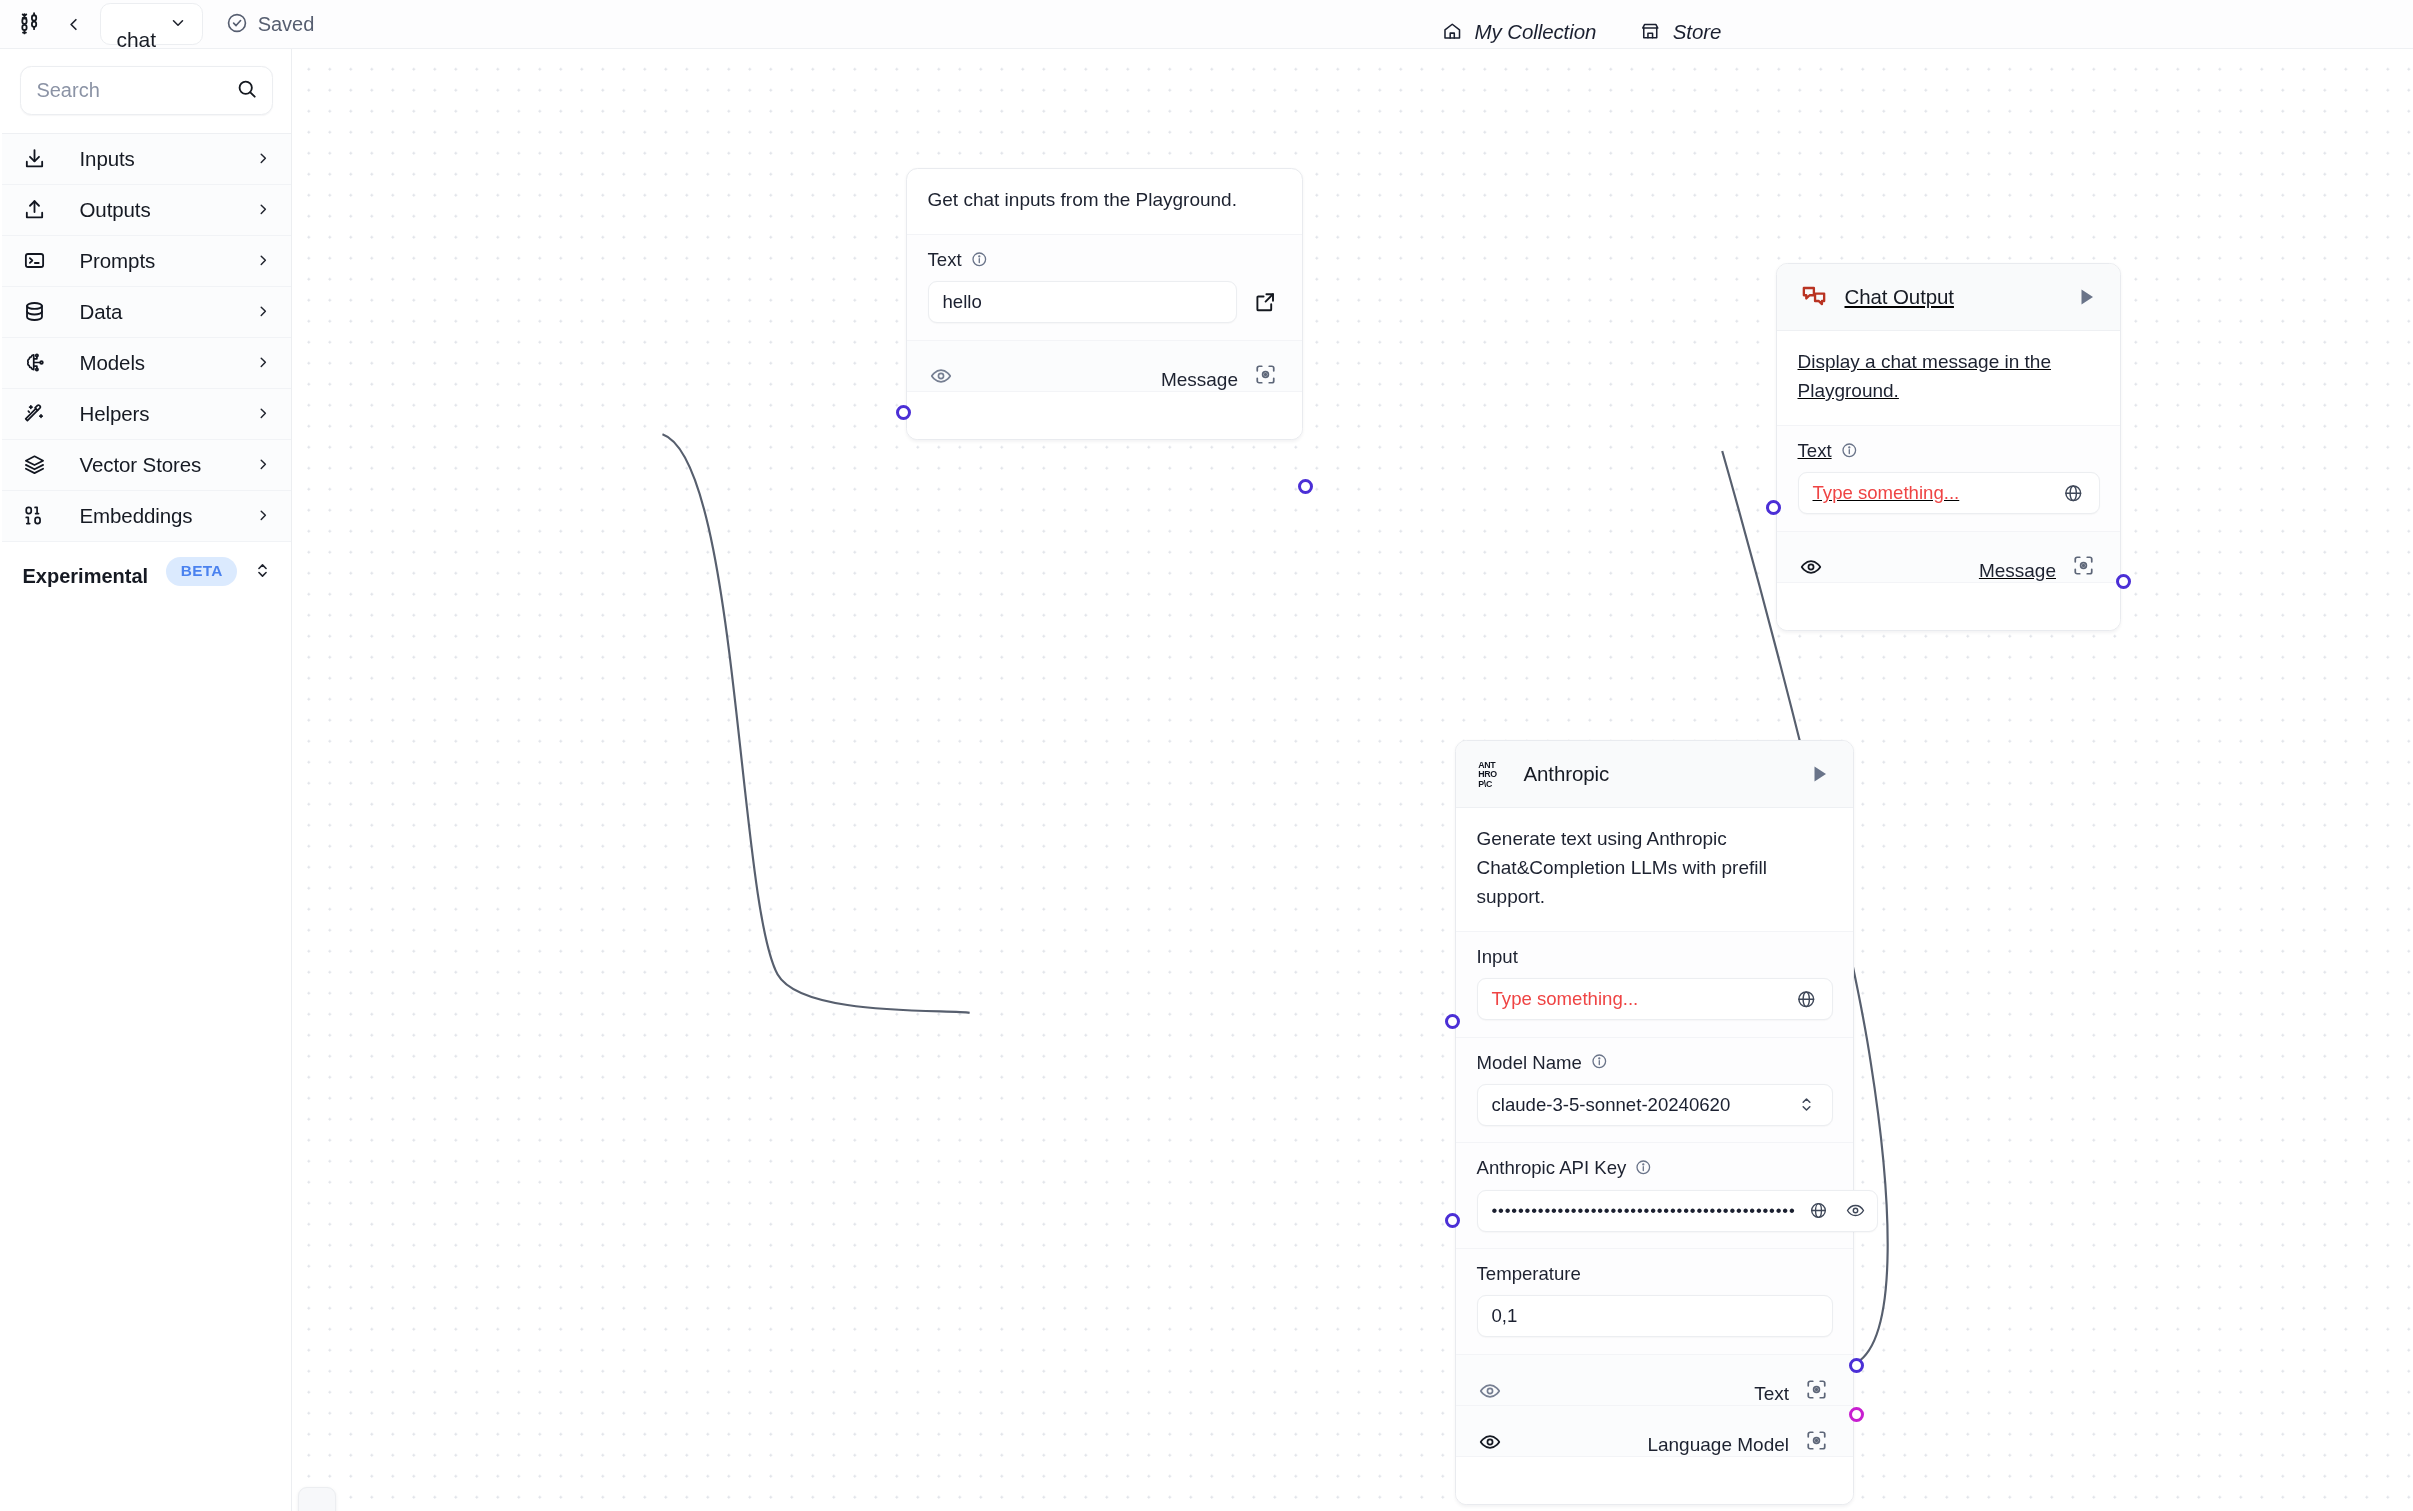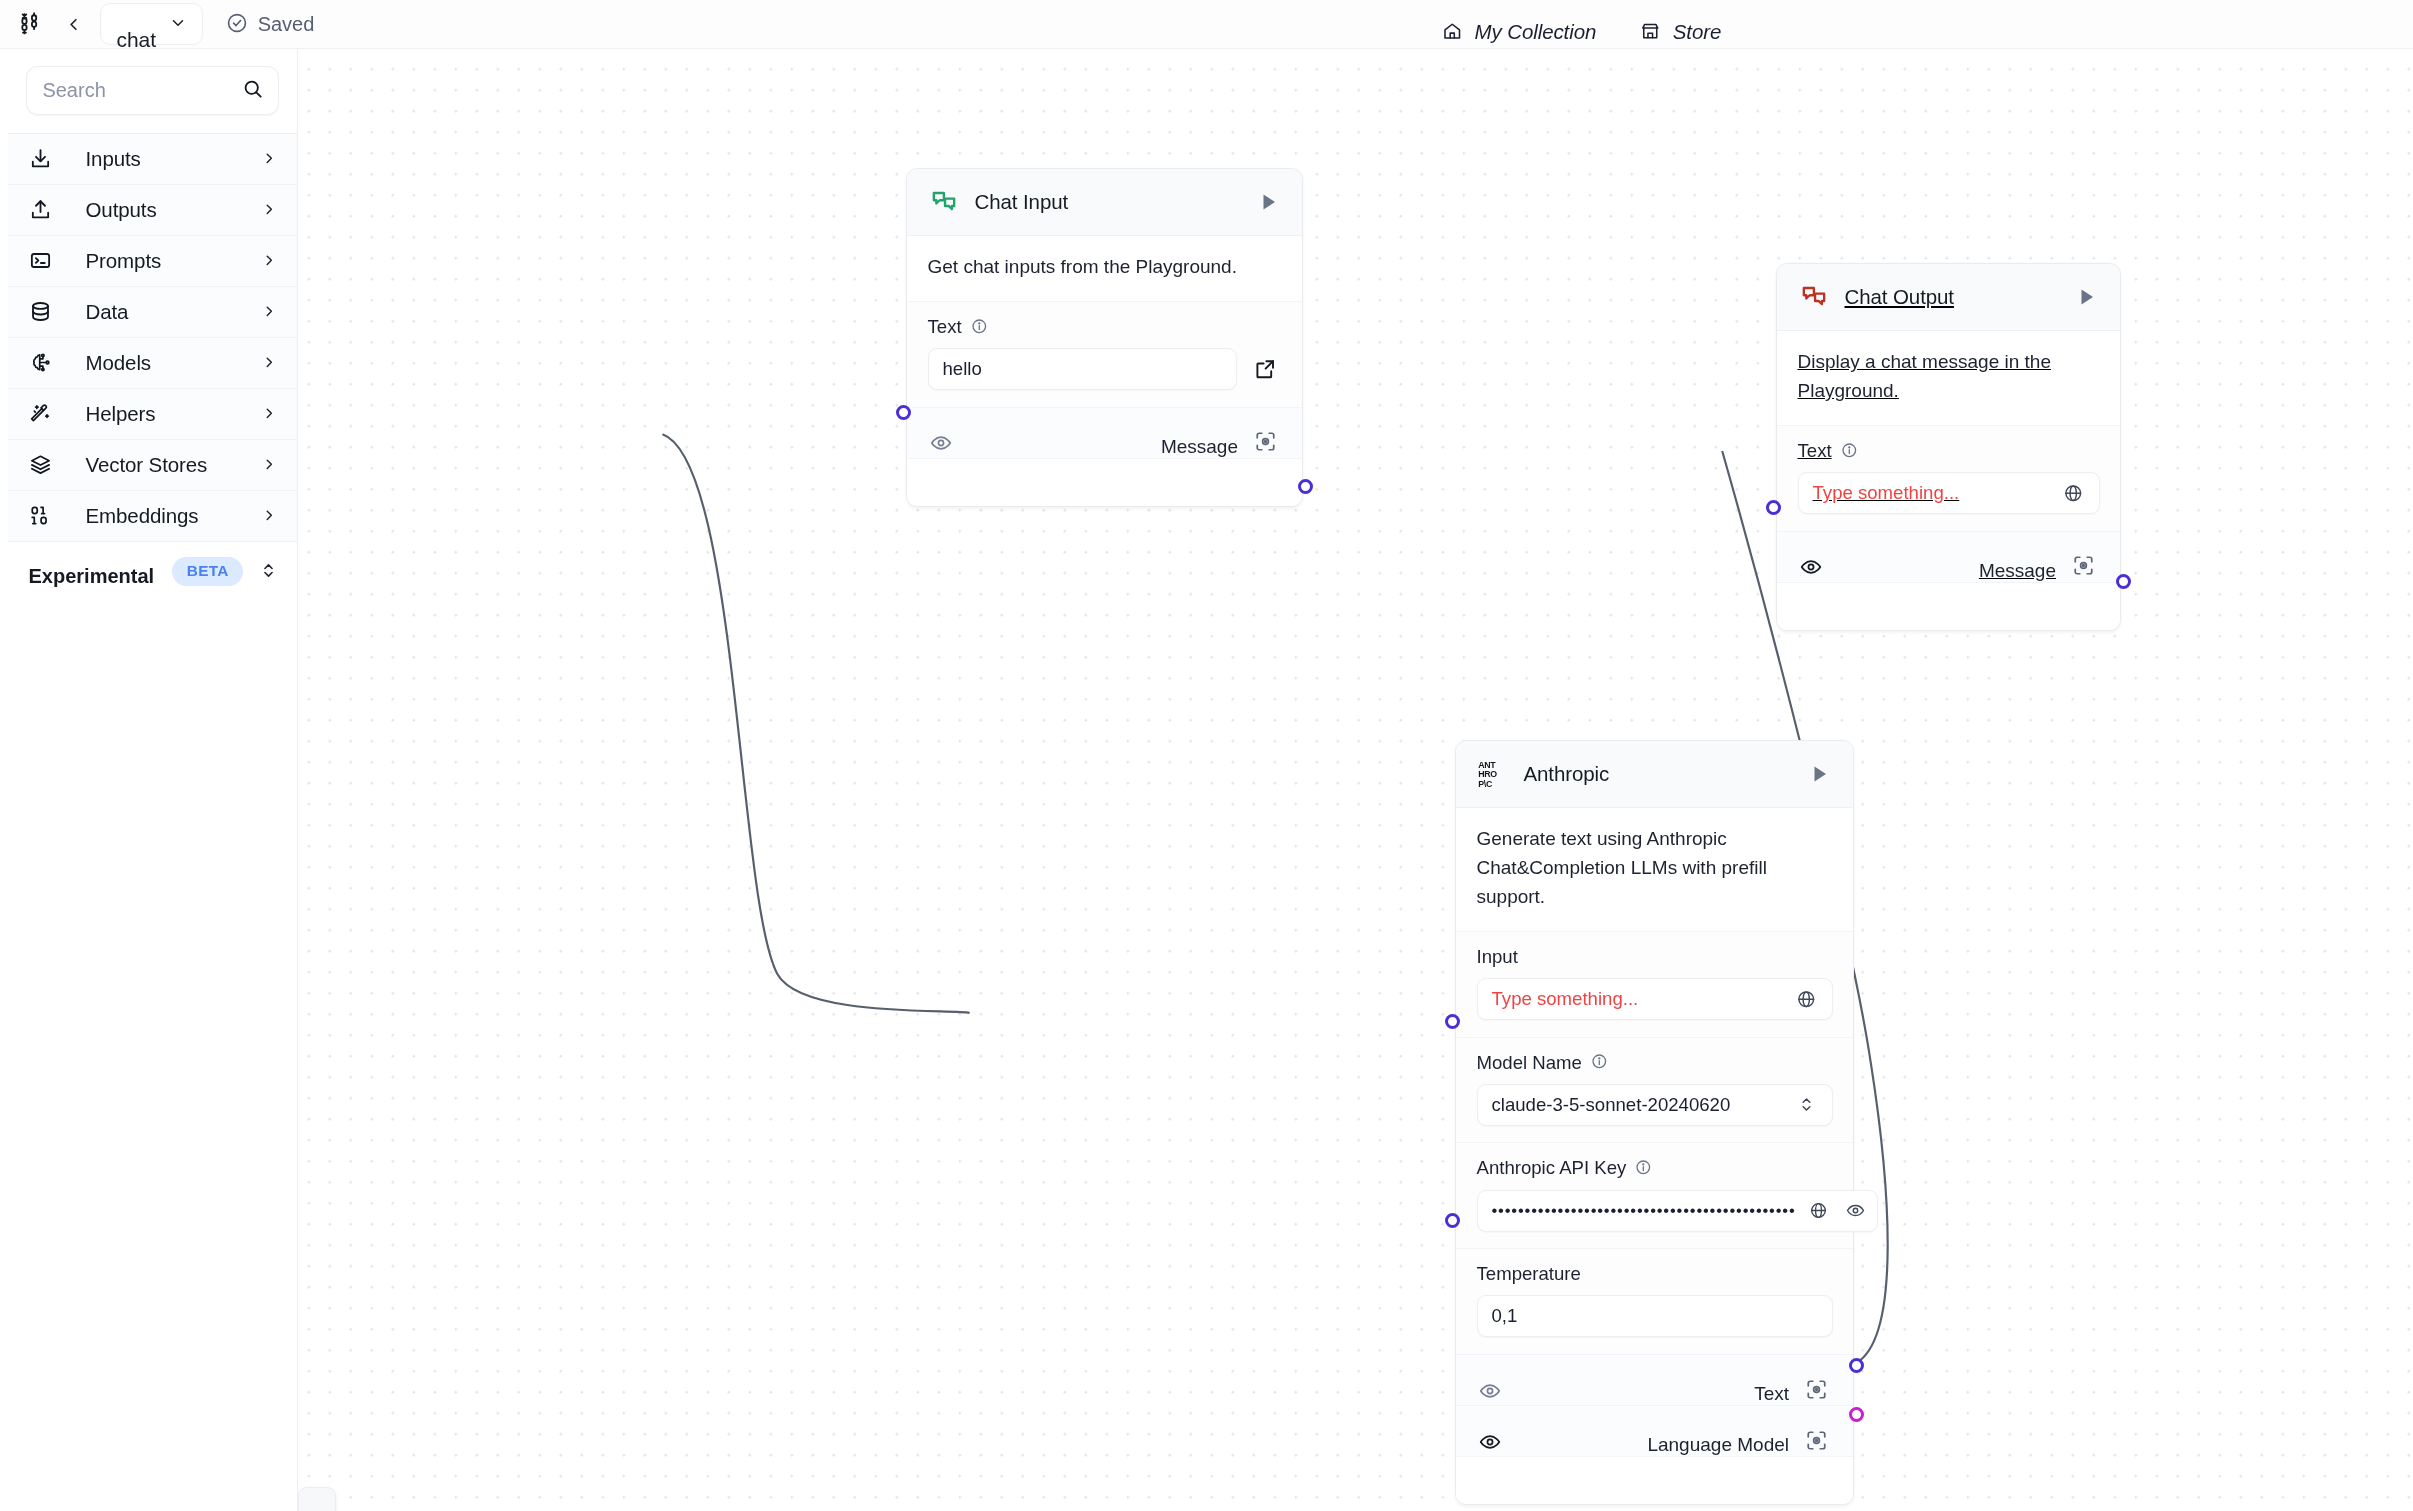--- a/index.html
+++ b/index.html
@@ -45,7 +45,7 @@
 
   
   .sidebar {
-    position: absolute; left: 8px; top: 49px; width: 290px; height: 1462px;
+    position: absolute; left: 2px; top: 49px; width: 290px; height: 1462px;
     background: #ffffff;
     border-right: 1.3px solid #eceef1;
     z-index: 30;

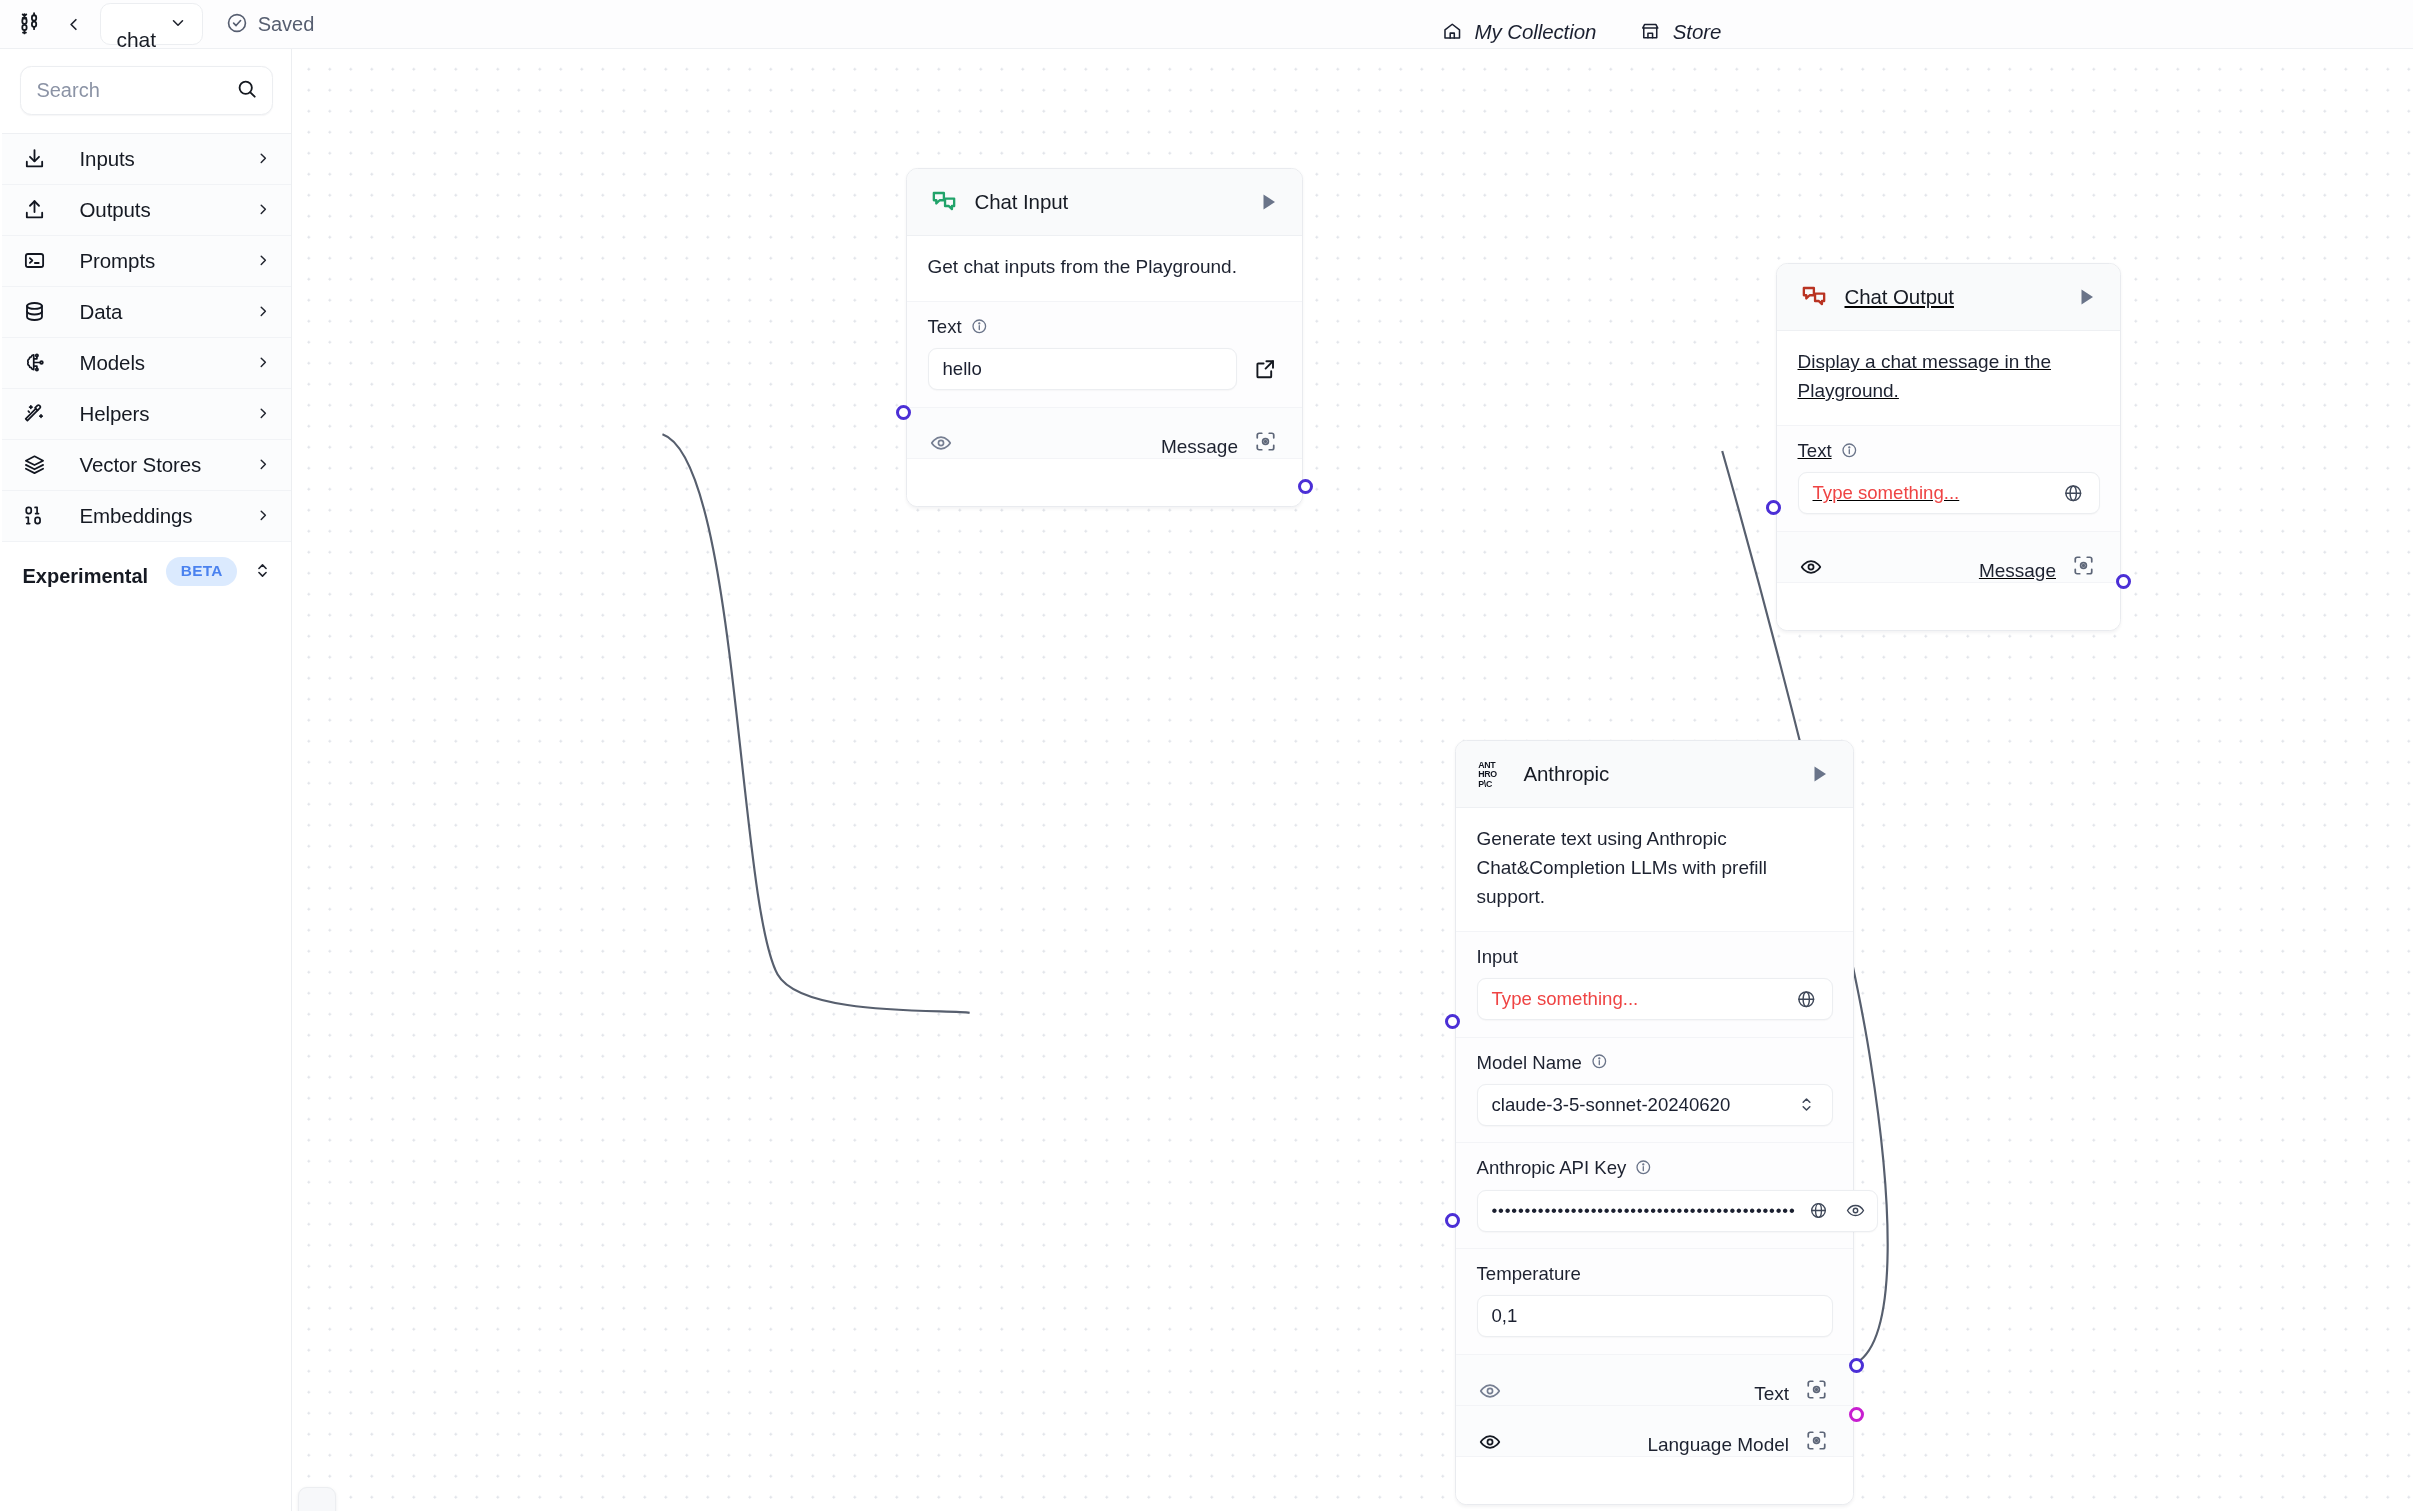--- a/index.html
+++ b/index.html
@@ -407,20 +407,6 @@
     </svg>
 
     <div class="node" style="left:616px; top:117px; width:397px;">
-      <div class="node-head">
-        <span class="node-icon">
-          <svg width="28" height="28" viewBox="0 0 24 24" fill="none" stroke="#21a36a" stroke-width="2" stroke-linecap="round" stroke-linejoin="round">
-            <path d="M3.3 4.3 h8.6 v6.2 h-3.6 l-2.9 2.7 v-2.7 H3.3 Z"></path>
-            <path d="M12.9 9.1 h7.8 v6.3 h-1.9 v2.7 l-2.9-2.7 h-3 Z"></path>
-          </svg>
-        </span>
-        <span class="node-title">Chat Input</span>
-        <span class="play-btn">
-          <svg width="24" height="24" viewBox="0 0 24 24" fill="#6a7489">
-              <polygon points="7.5 4.4 19 12 7.5 19.6"></polygon>
-            </svg>
-        </span>
-      </div>
       <div class="node-desc">Get chat inputs from the Playground.</div>
       <div class="field">
         <div class="field-label-row">

